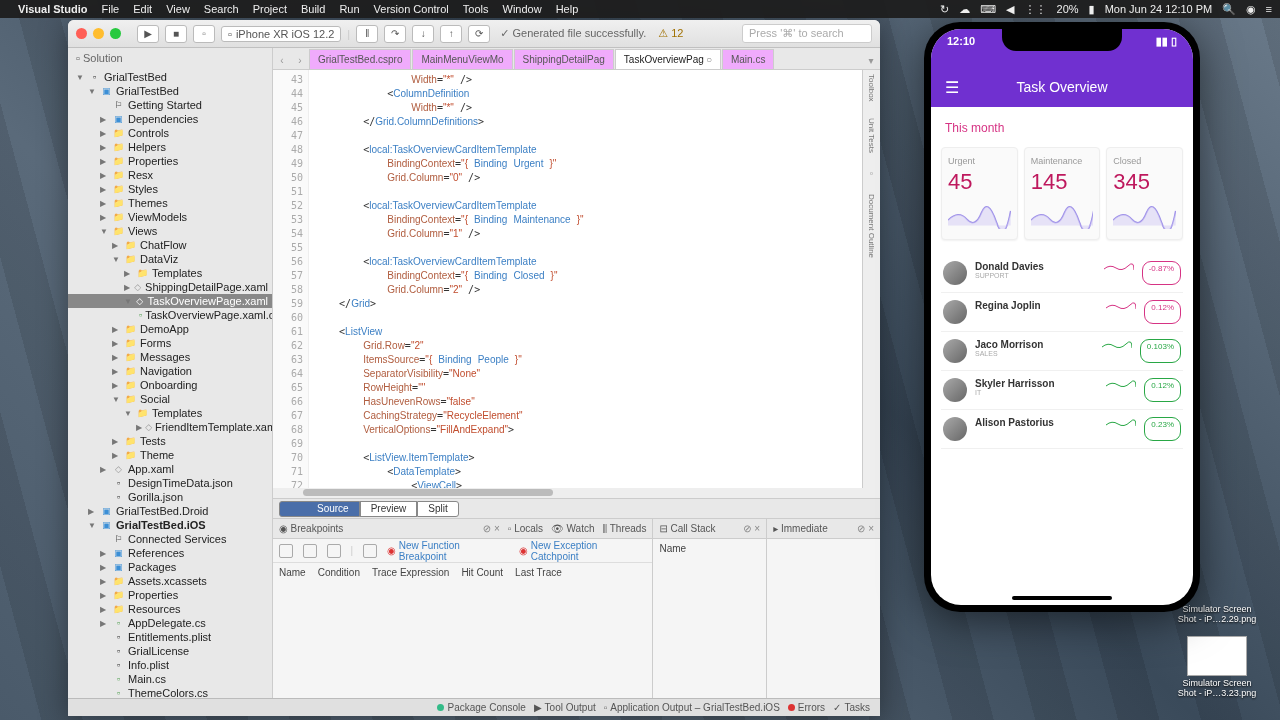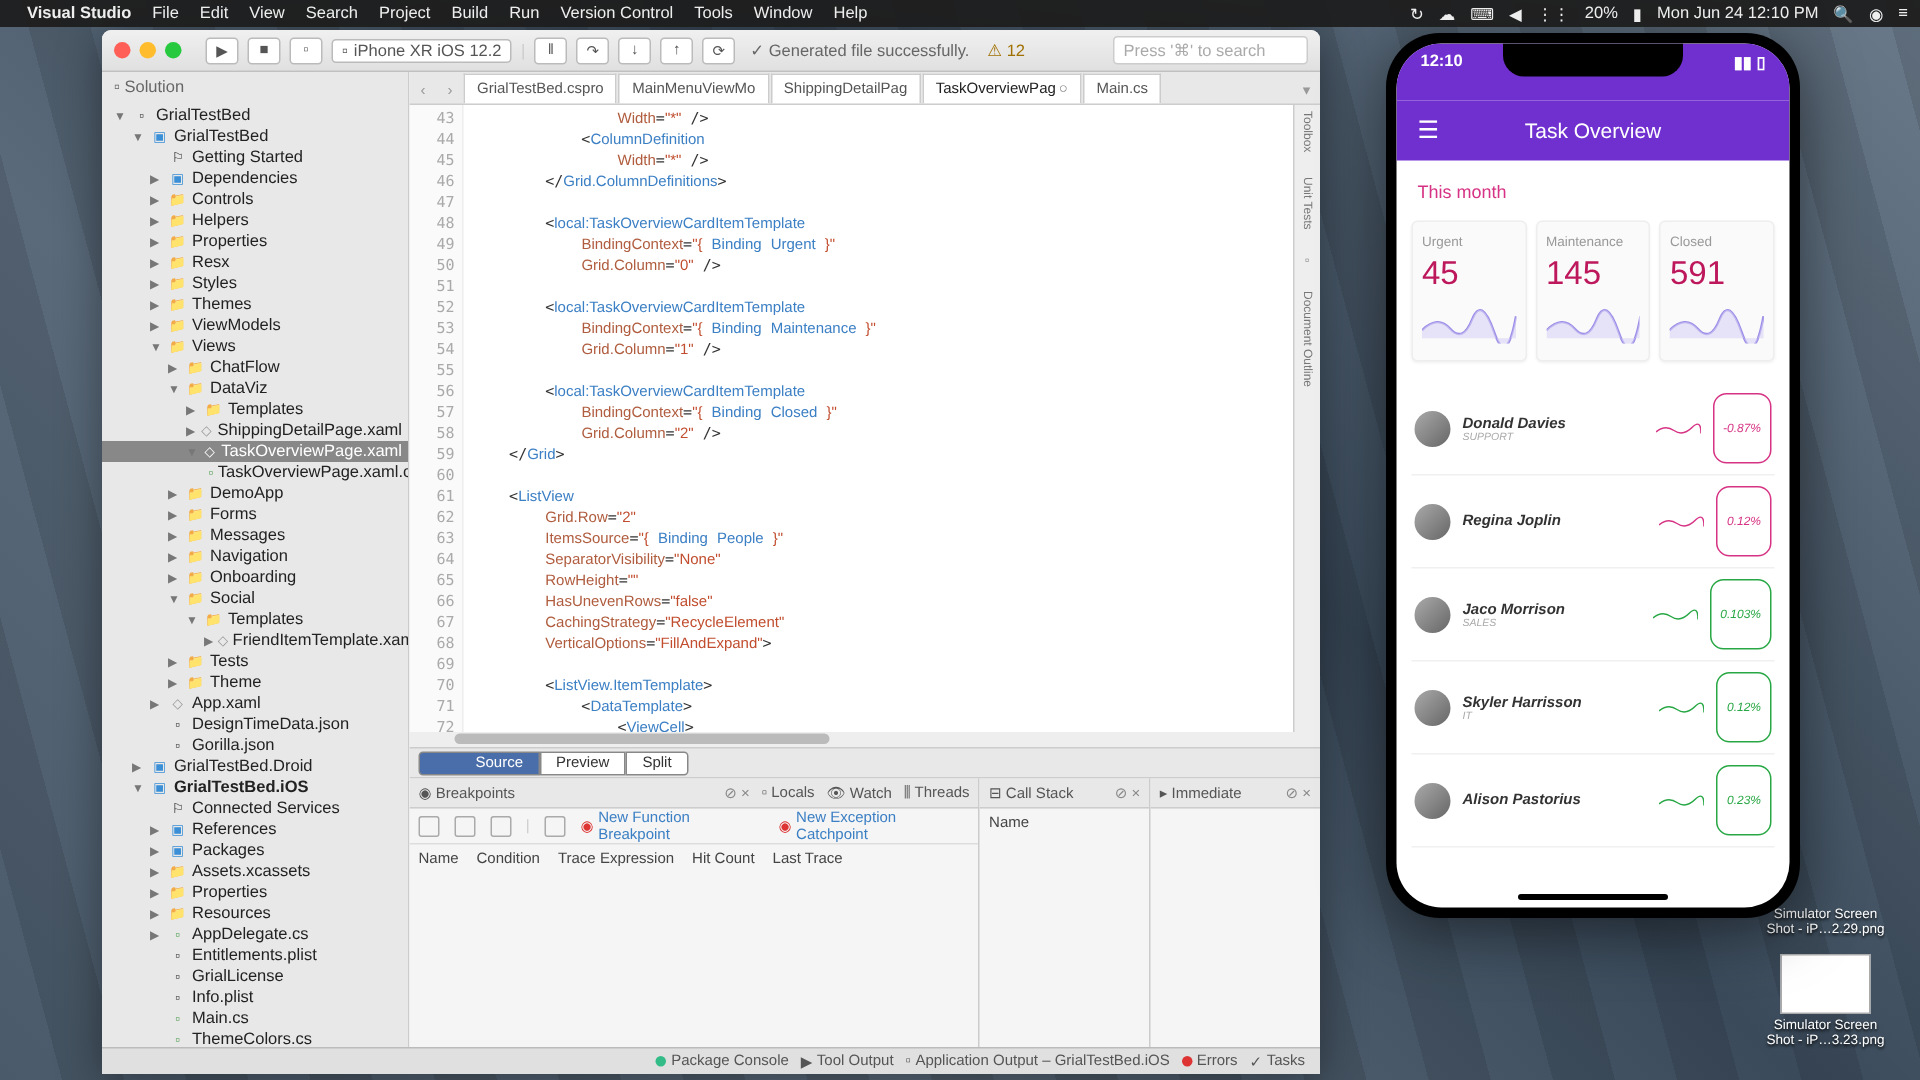--- a/index.html
+++ b/index.html
@@ -45,7 +45,7 @@
 .editorarea { flex:1; display:flex; flex-direction:column; background:#fff; overflow:hidden;}
 .tabs { height:22px; background:#e8e8e8; border-bottom:1px solid #ccc; display:flex; align-items:flex-end; font-size:10px; overflow:hidden;}
 .navbtn{width:18px;height:18px;display:flex;align-items:center;justify-content:center;color:#999;}
-.tab { padding:3px 8px; background:#ffffff; border:1px solid #ccc; border-bottom:none; margin-right:1px; color:#555; height:20px; display:flex; align-items:center; cursor:default;}
+.tab { padding:3px 8px; background:#f0abfc; border:1px solid #ccc; border-bottom:none; margin-right:1px; color:#555; height:20px; display:flex; align-items:center; cursor:default;}
 .tab.active { background:#fff; color:#222; font-weight:500;}
 .tab .dirty{color:#888;margin-left:2px;}
 

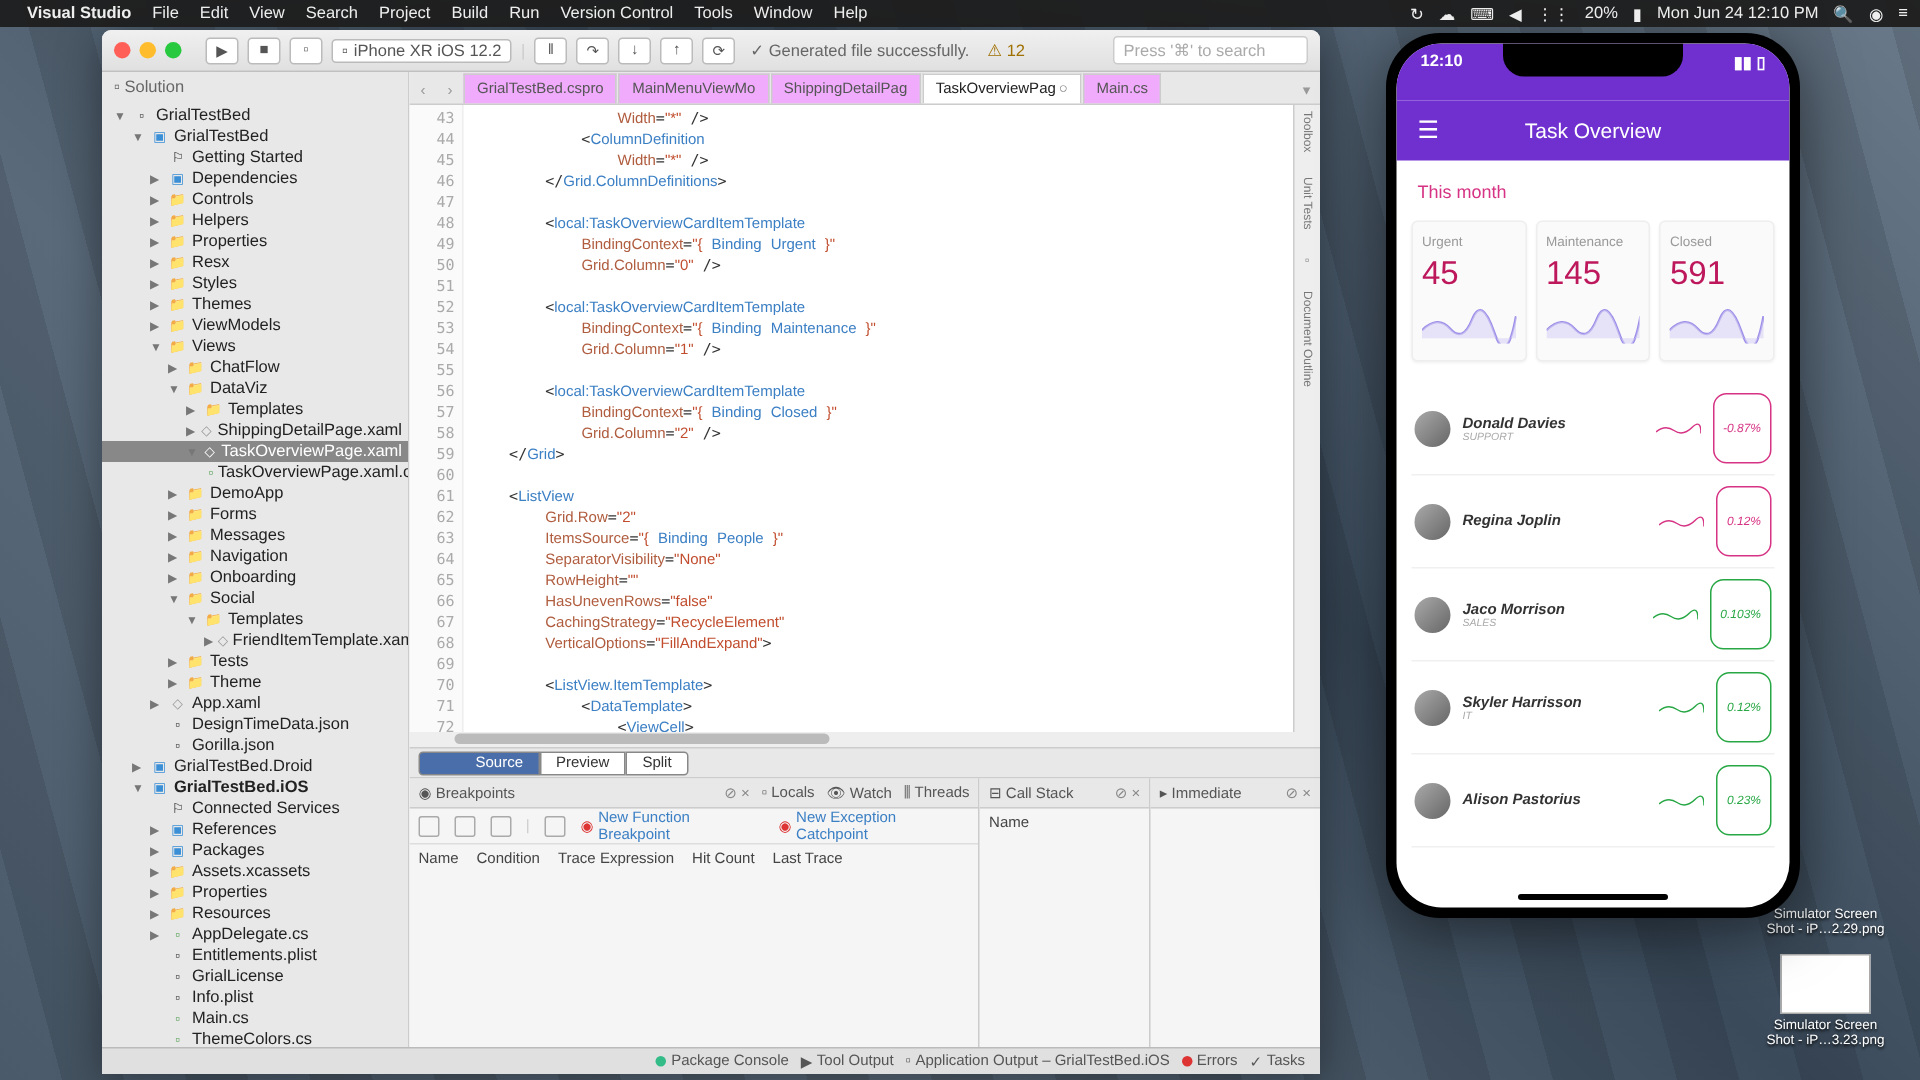--- a/index.html
+++ b/index.html
@@ -604,7 +604,7 @@
               <path d="M0 15 Q10 5 18 14 T32 8 T46 16 T60 6" fill="none" stroke="#9b8de8" stroke-width="1.5"></path>
               <path d="M0 15 Q10 5 18 14 T32 8 T46 16 T60 6 L60 20 L0 20 Z" fill="#d8d2f5" opacity="0.6"></path>
             </svg></div>
-          <div class="card"><div class="lbl">Closed</div><div class="num">591</div><svg viewBox="0 0 60 20">
+          <div class="card"><div class="lbl">Closed</div><div class="num">345</div><svg viewBox="0 0 60 20">
               <path d="M0 15 Q10 5 18 14 T32 8 T46 16 T60 6" fill="none" stroke="#9b8de8" stroke-width="1.5"></path>
               <path d="M0 15 Q10 5 18 14 T32 8 T46 16 T60 6 L60 20 L0 20 Z" fill="#d8d2f5" opacity="0.6"></path>
             </svg></div>

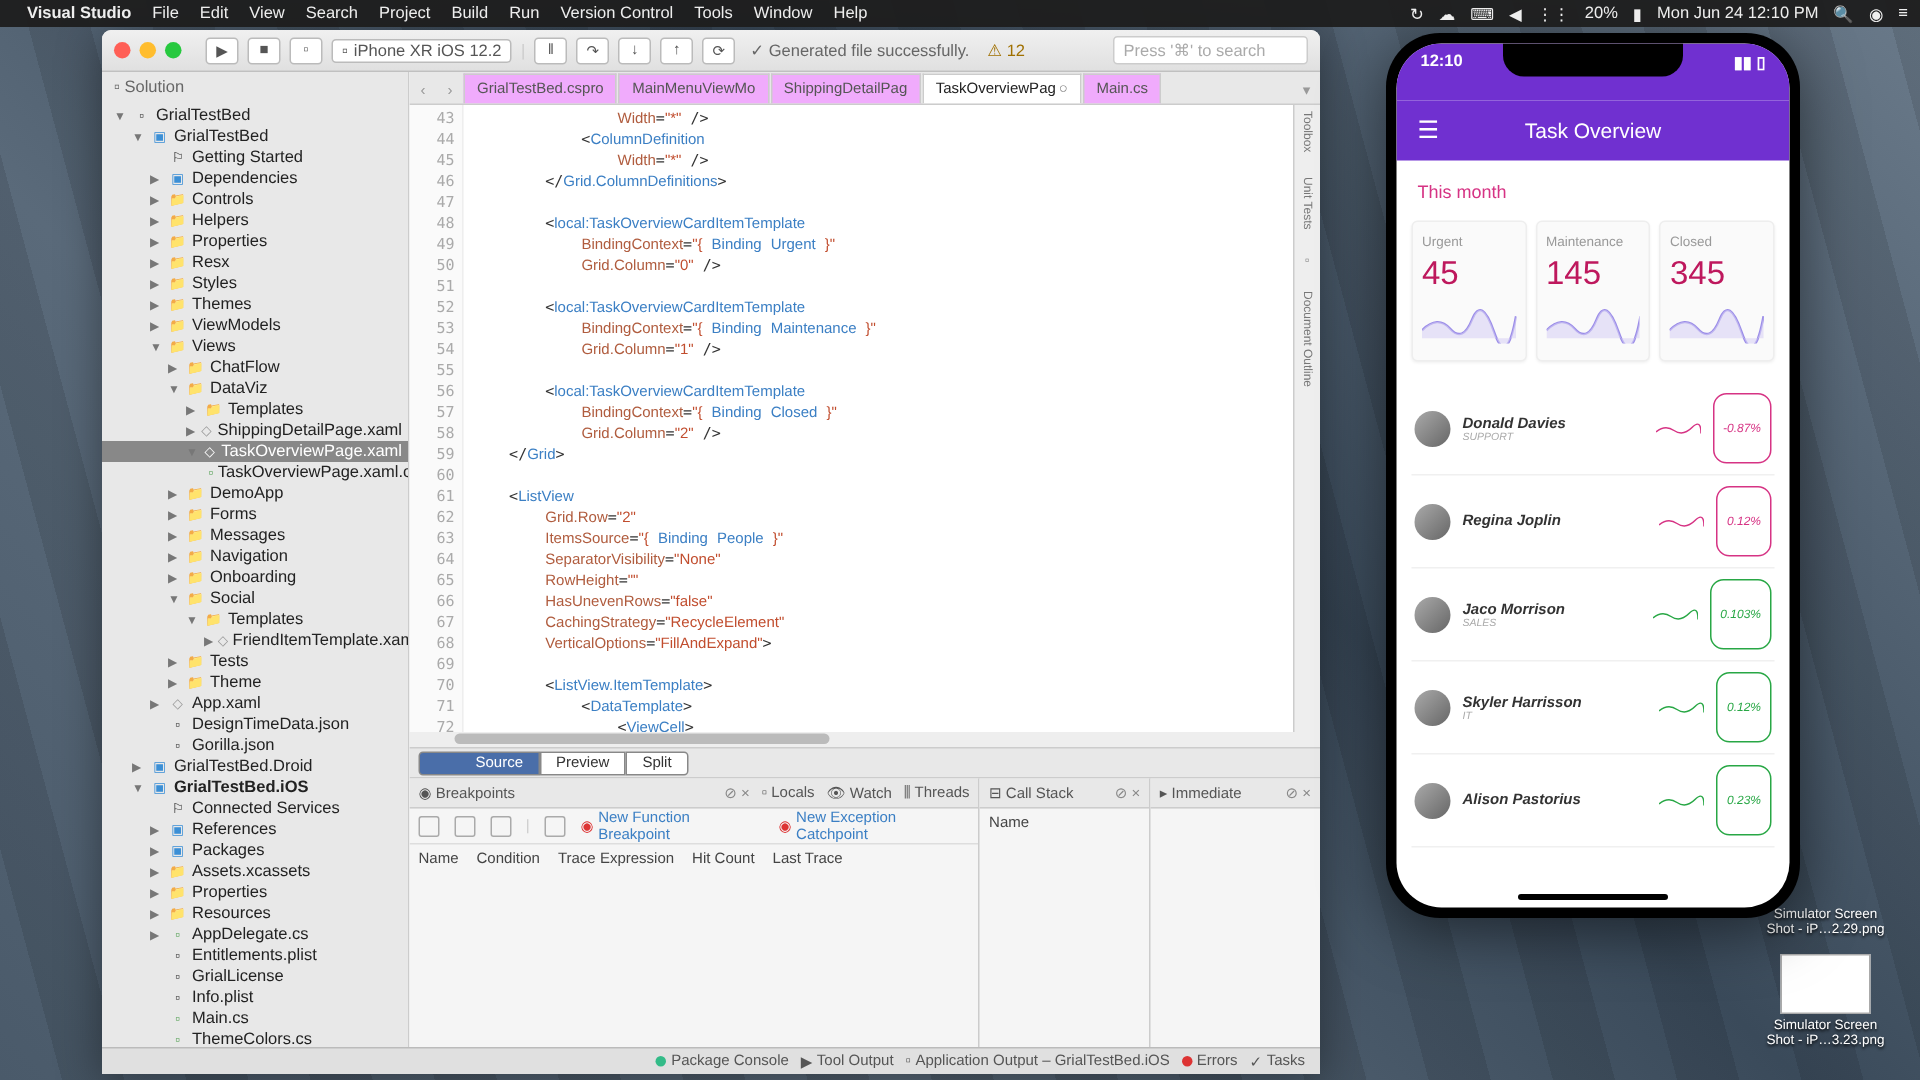--- a/index.html
+++ b/index.html
@@ -94,7 +94,7 @@
 .card .num{font-size:22px;color:#be185d;font-weight:400;margin:3px 0 6px;}
 .card svg{width:100%;height:28px;}
 .people{margin-top:14px;}
-.prow{display:flex;align-items:center;padding:7px 2px;border-bottom:1px solid #f0f0f0;gap:8px;font-style:italic;}
+.prow{display:flex;padding:7px 2px;border-bottom:1px solid #f0f0f0;gap:8px;}
 .avatar{width:24px;height:24px;border-radius:50%;background:linear-gradient(135deg,#aaa,#666);flex-shrink:0;}
 .pinfo{flex:1;}
 .pname{font-size:10px;font-weight:600;color:#333;}

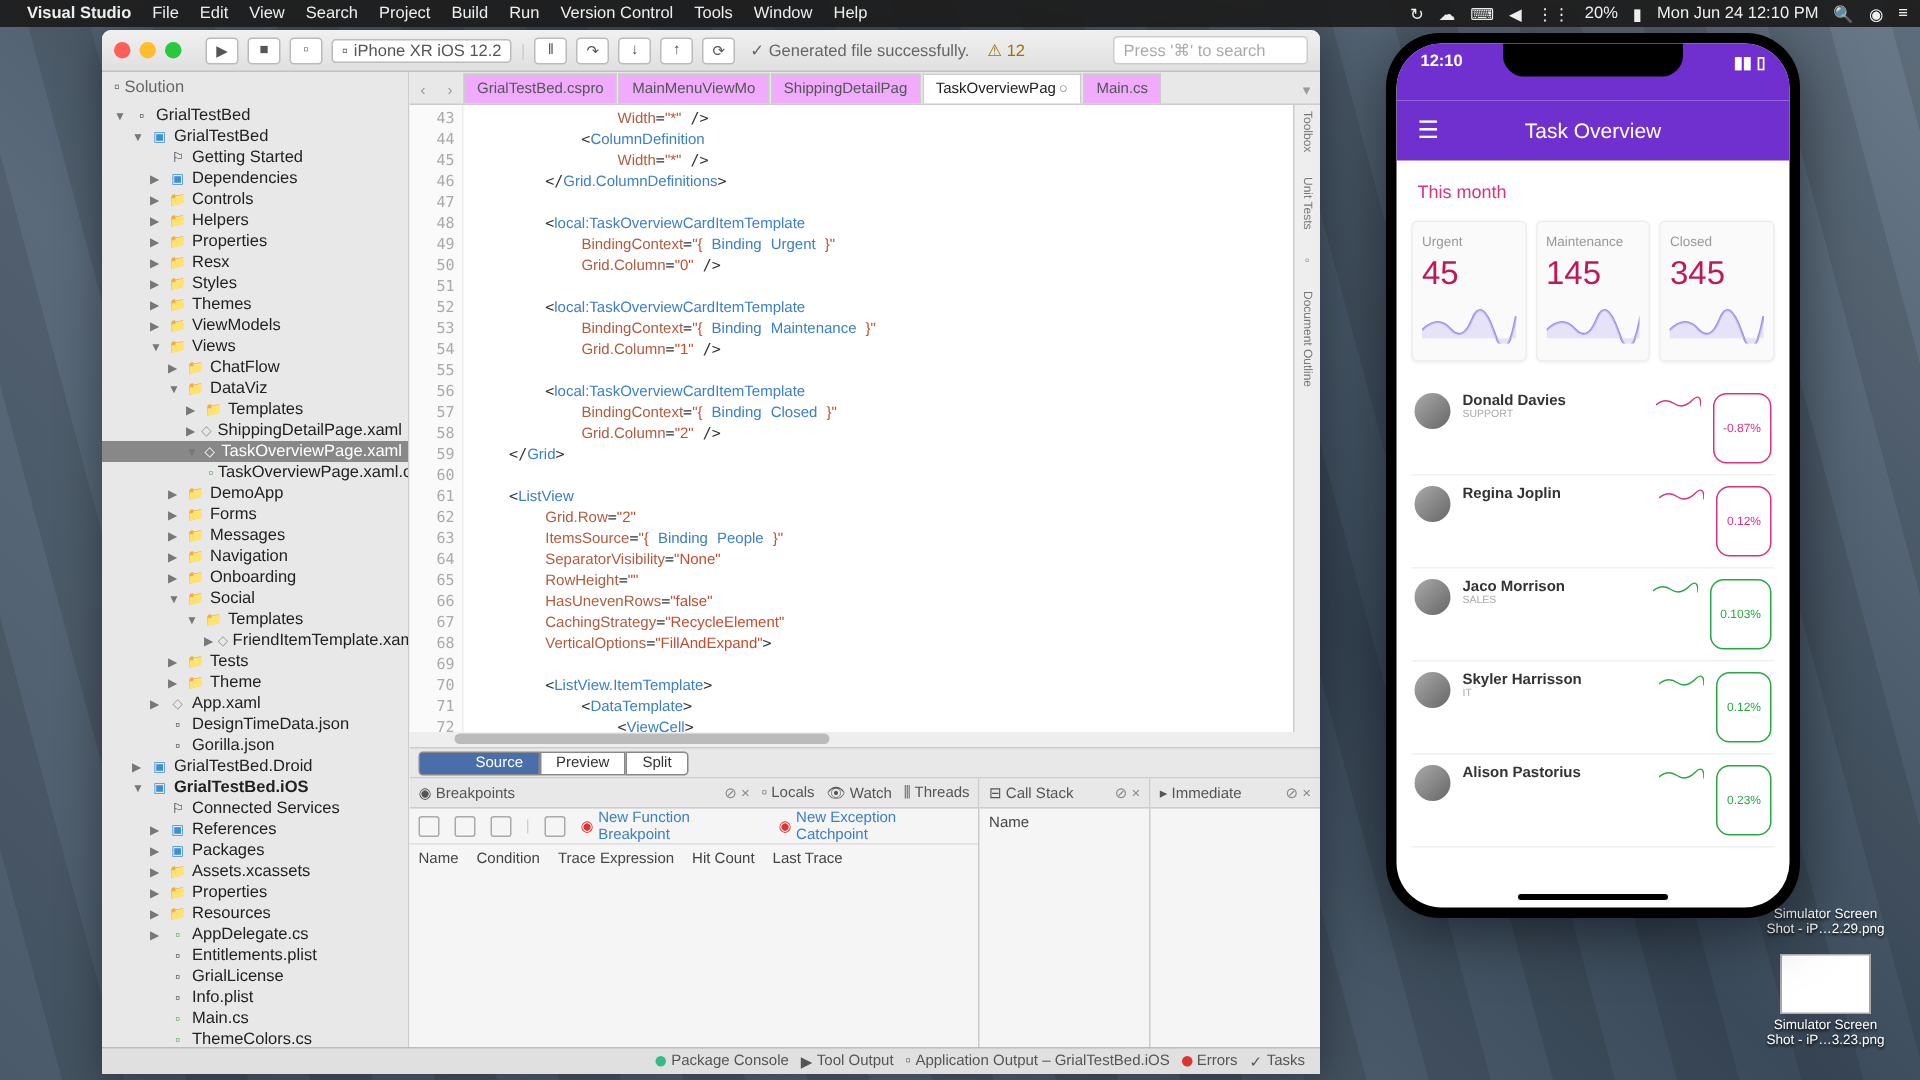--- a/index.html
+++ b/index.html
@@ -100,7 +100,7 @@
 .pname{font-size:10px;font-weight:600;color:#333;}
 .psub{font-size:7px;color:#aaa;text-transform:uppercase;}
 .spark{width:30px;height:12px;}
-.pct{font-size:8px;padding:18px 6px;border-radius:9px;border:1px solid;}
+.pct{font-size:8px;padding:2px 6px;border-radius:9px;border:1px solid;}
 .pct.neg{color:#d63384;border-color:#d63384;}
 .pct.pos{color:#28a745;border-color:#28a745;}
 .homebar{position:absolute;bottom:5px;left:50%;transform:translateX(-50%);width:100px;height:4px;background:#000;border-radius:3px;}

